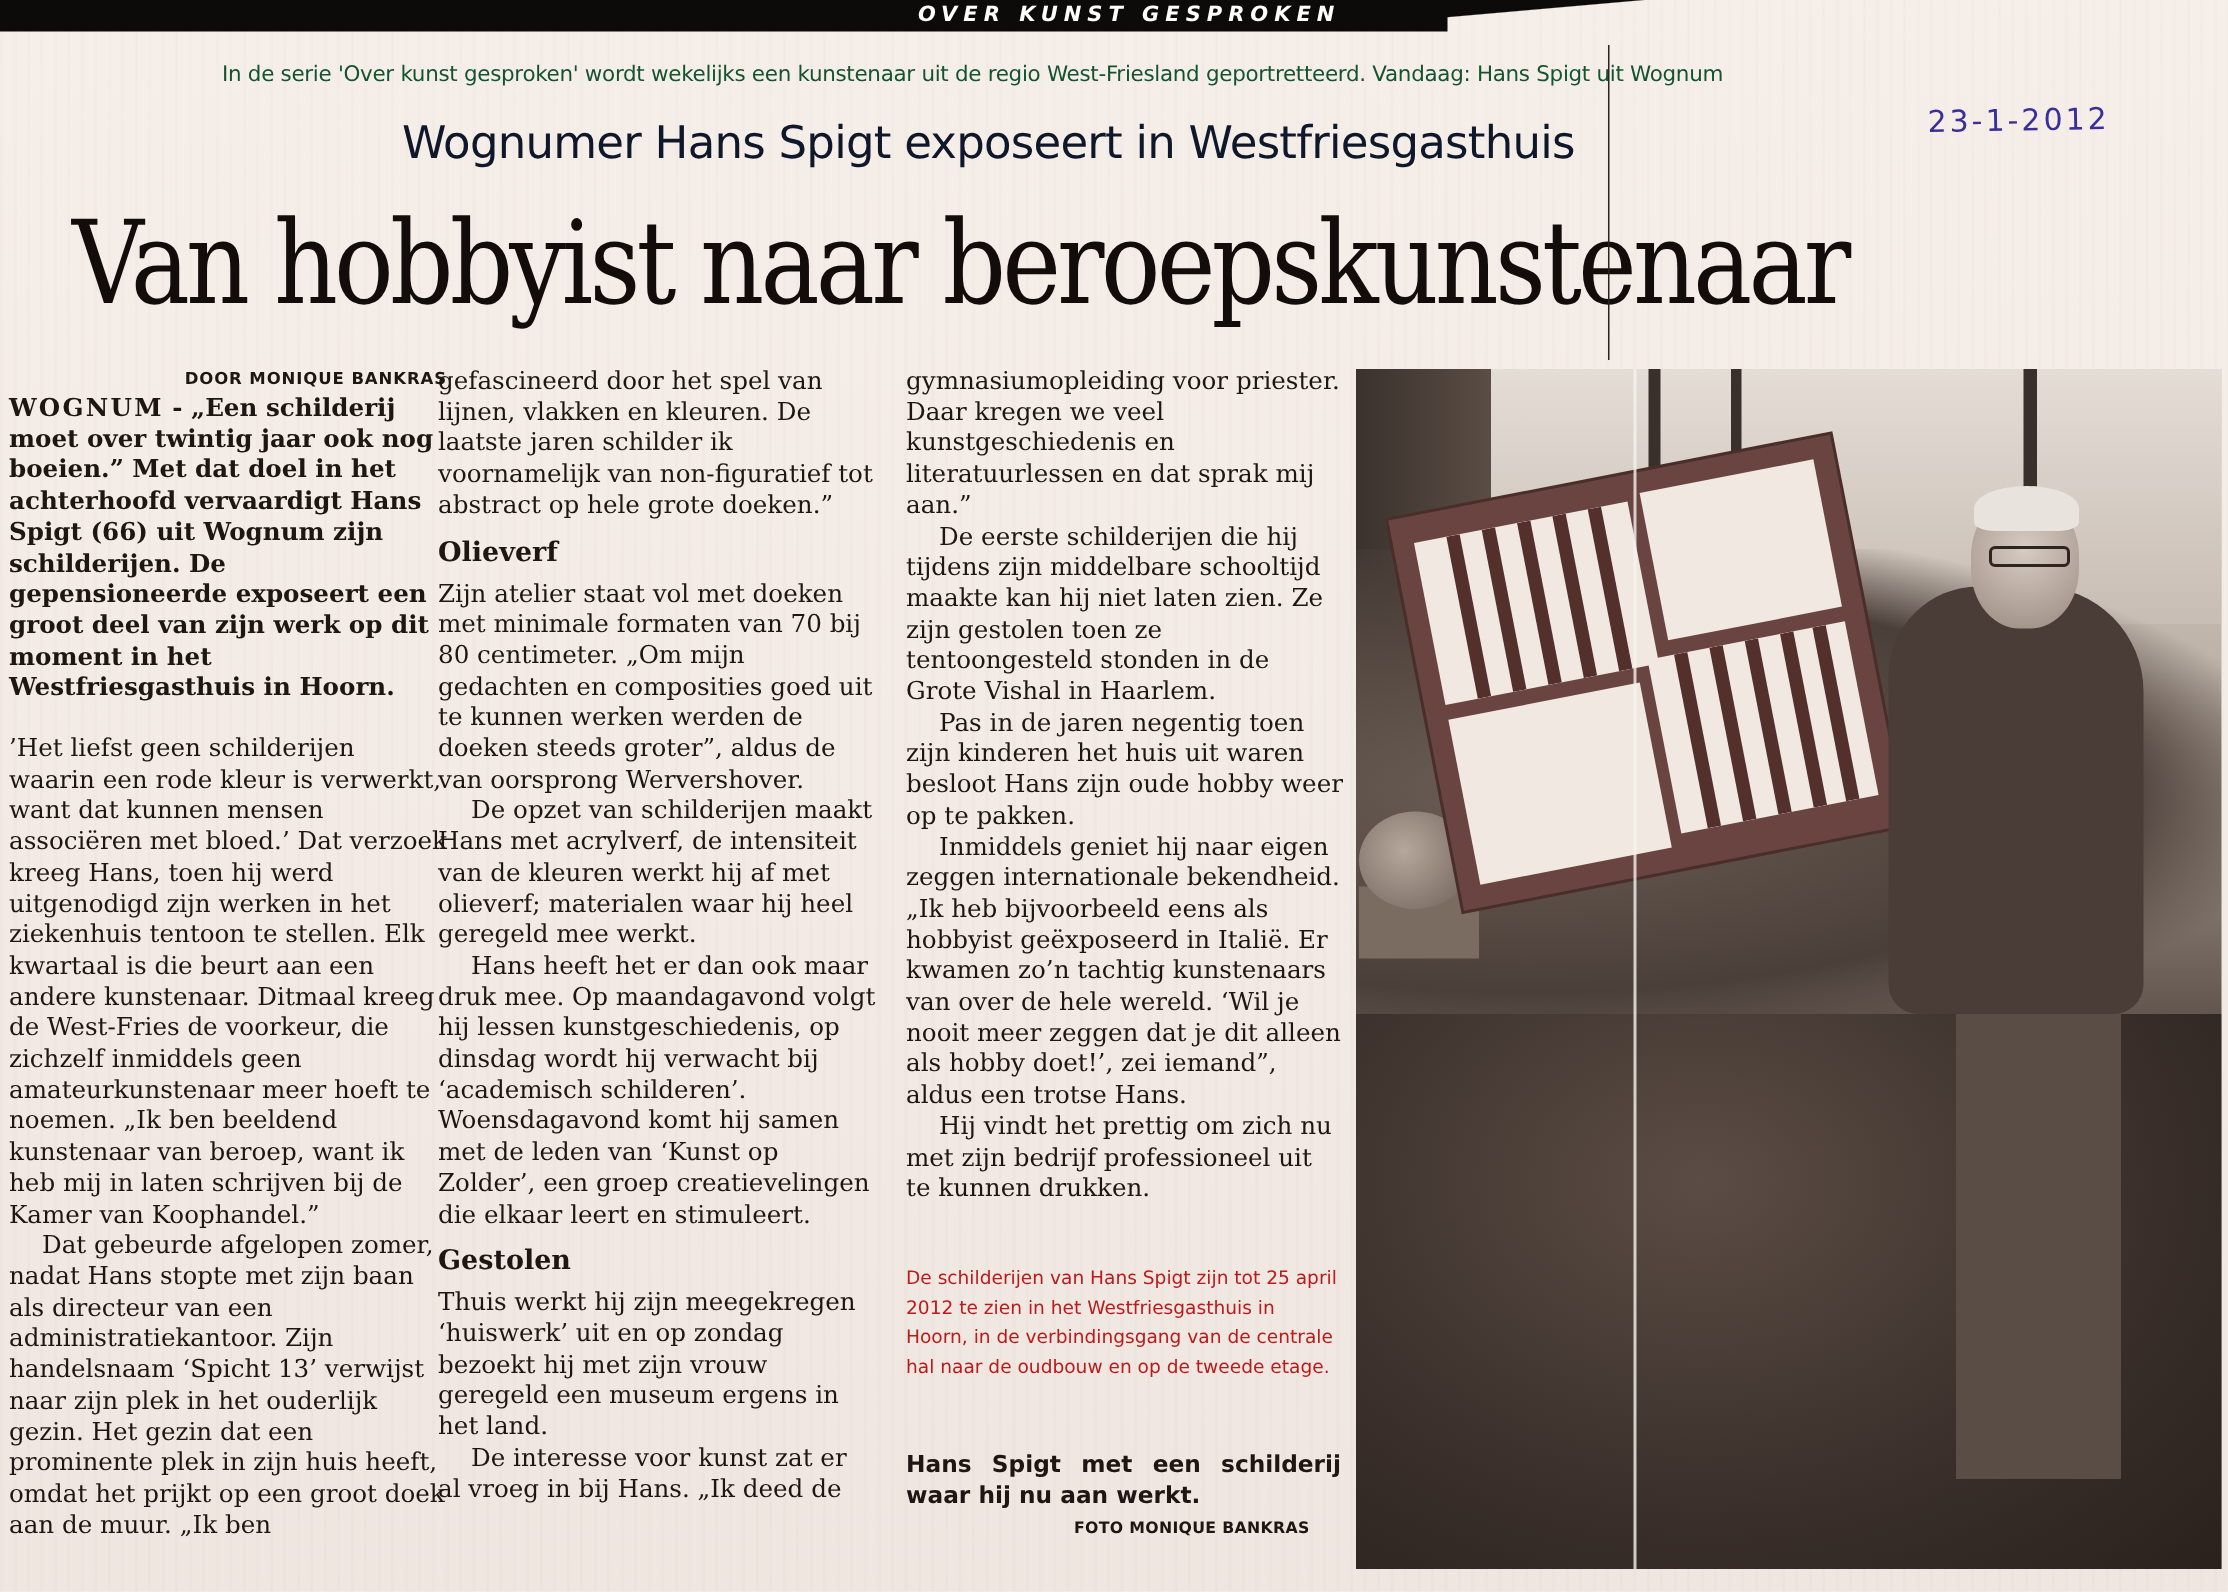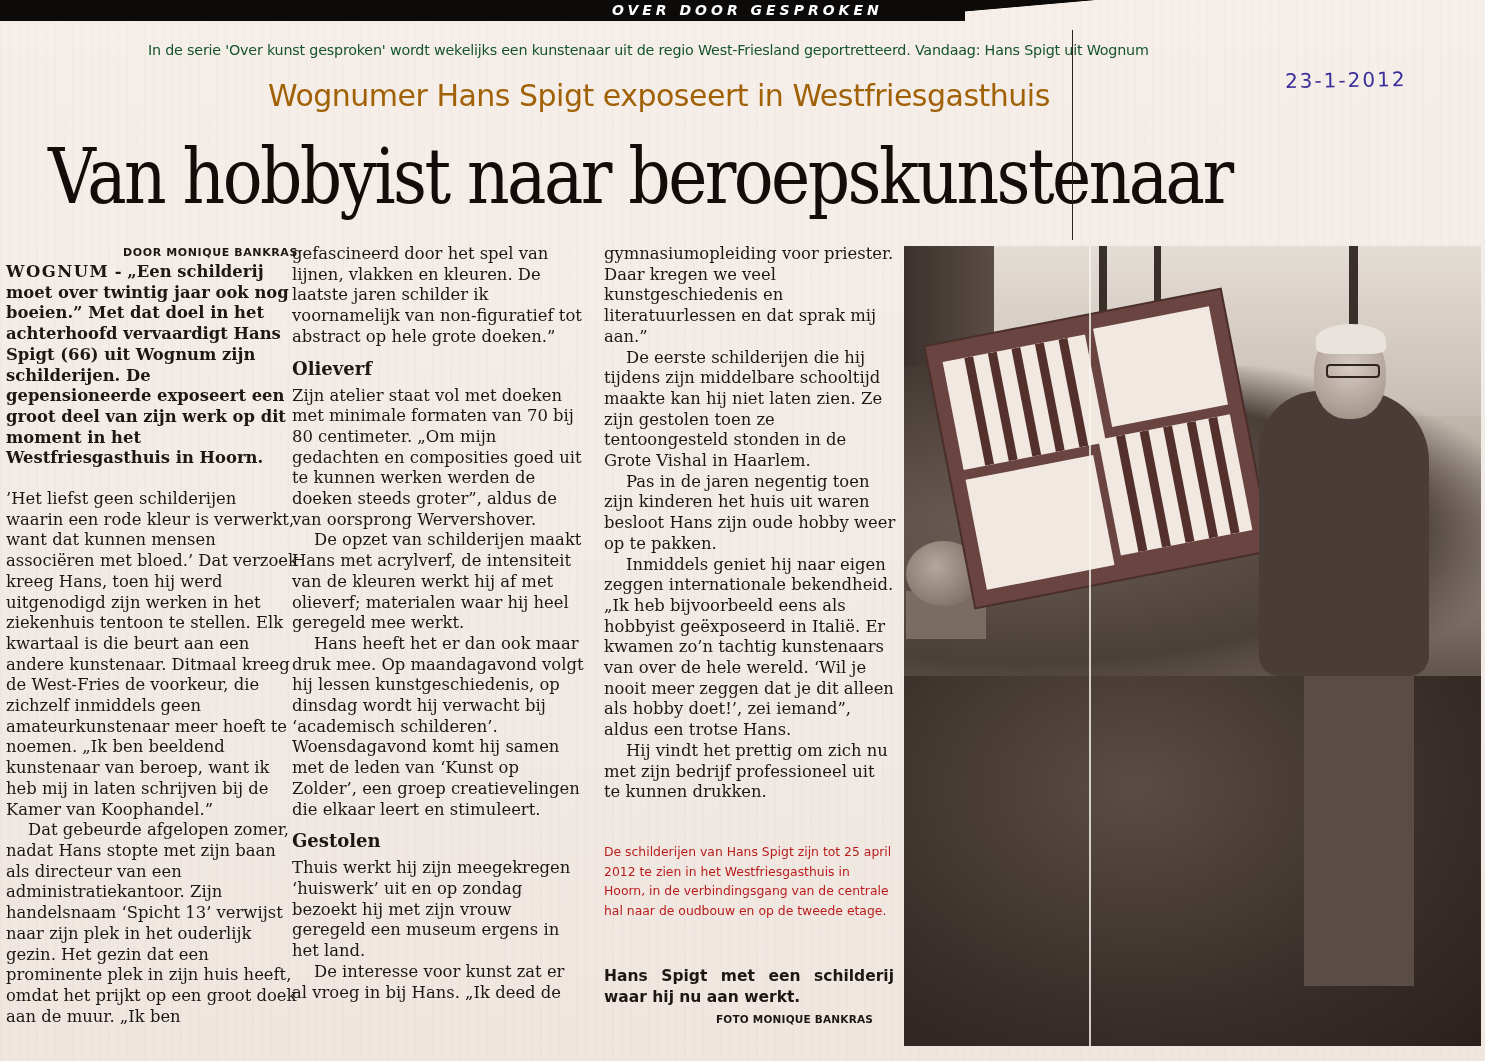--- a/index.html
+++ b/index.html
@@ -124,7 +124,7 @@
 
 <div class="banner"></div>
 <div class="banner-tail"></div>
-<div class="banner-label">OVER DOOR GESPROKEN</div>
+<div class="banner-label">OVER KUNST GESPROKEN</div>
 
 <div class="intro">In de serie 'Over kunst gesproken' wordt wekelijks een kunstenaar uit de regio West-Friesland geportretteerd. Vandaag: Hans Spigt uit Wognum</div>
 <div class="handwritten-date">23-1-2012</div>

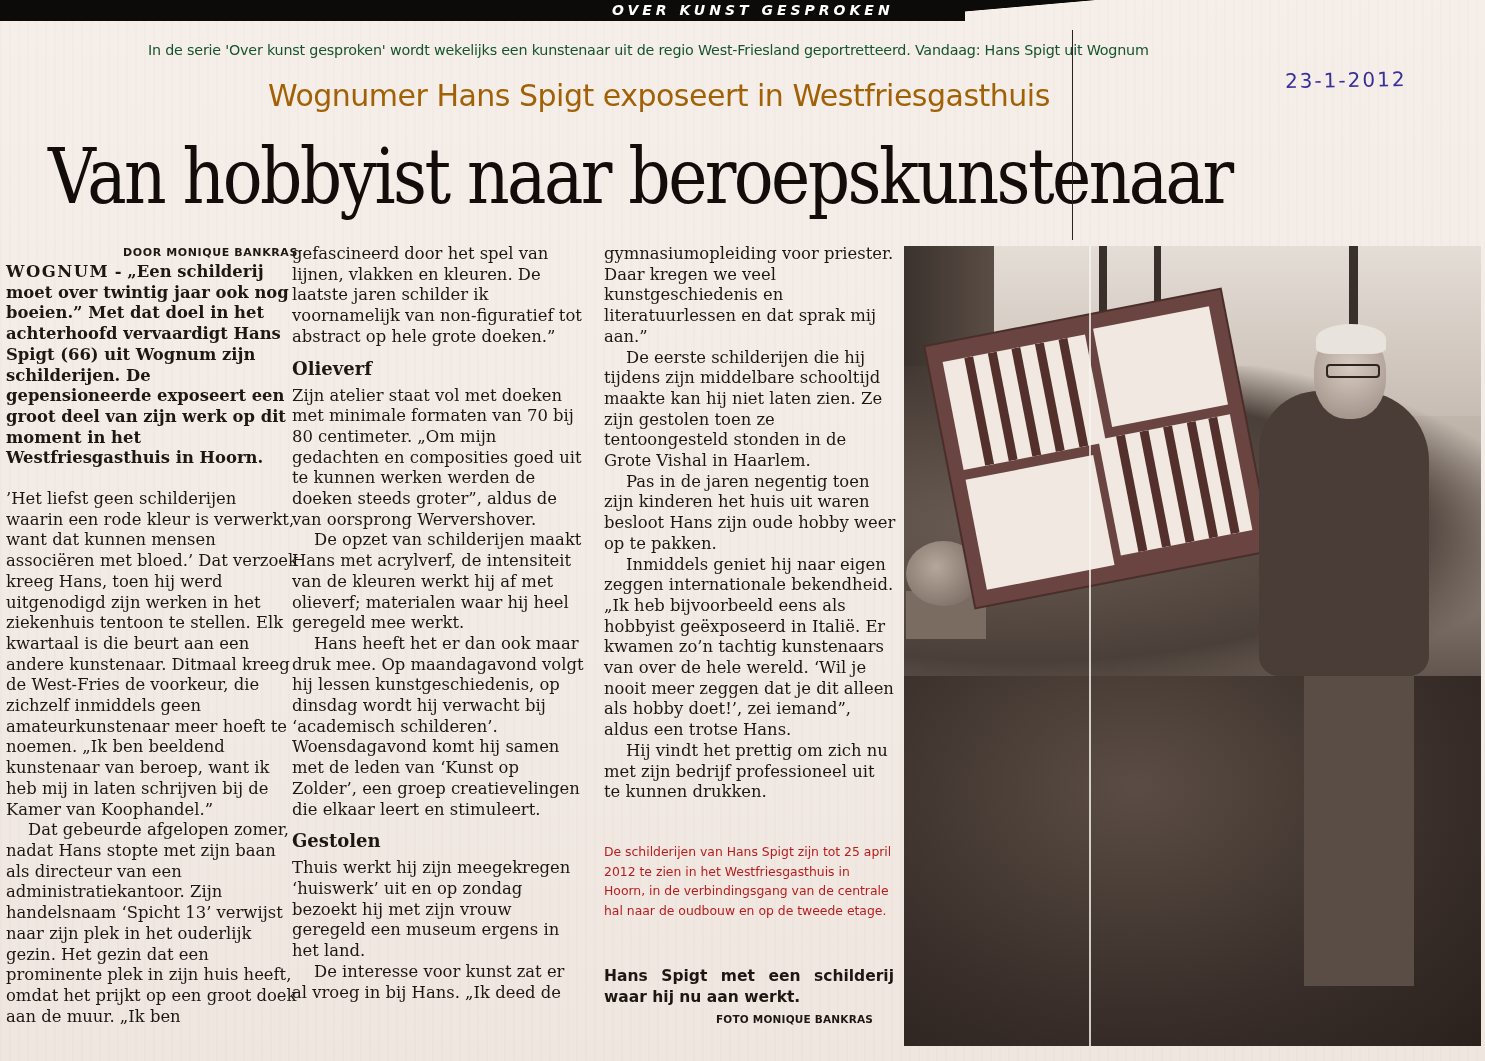--- a/index.html
+++ b/index.html
@@ -40,7 +40,7 @@
   }
   .kicker {
     position:absolute; left:268px; top:78px;
-    font-family:"DejaVu Sans", sans-serif; font-size:30px; color:#a16207;
+    font-family:"DejaVu Sans", sans-serif; font-size:30px; color:#0f172a;
     white-space:nowrap; letter-spacing:-0.5px;
   }
   .headline {

